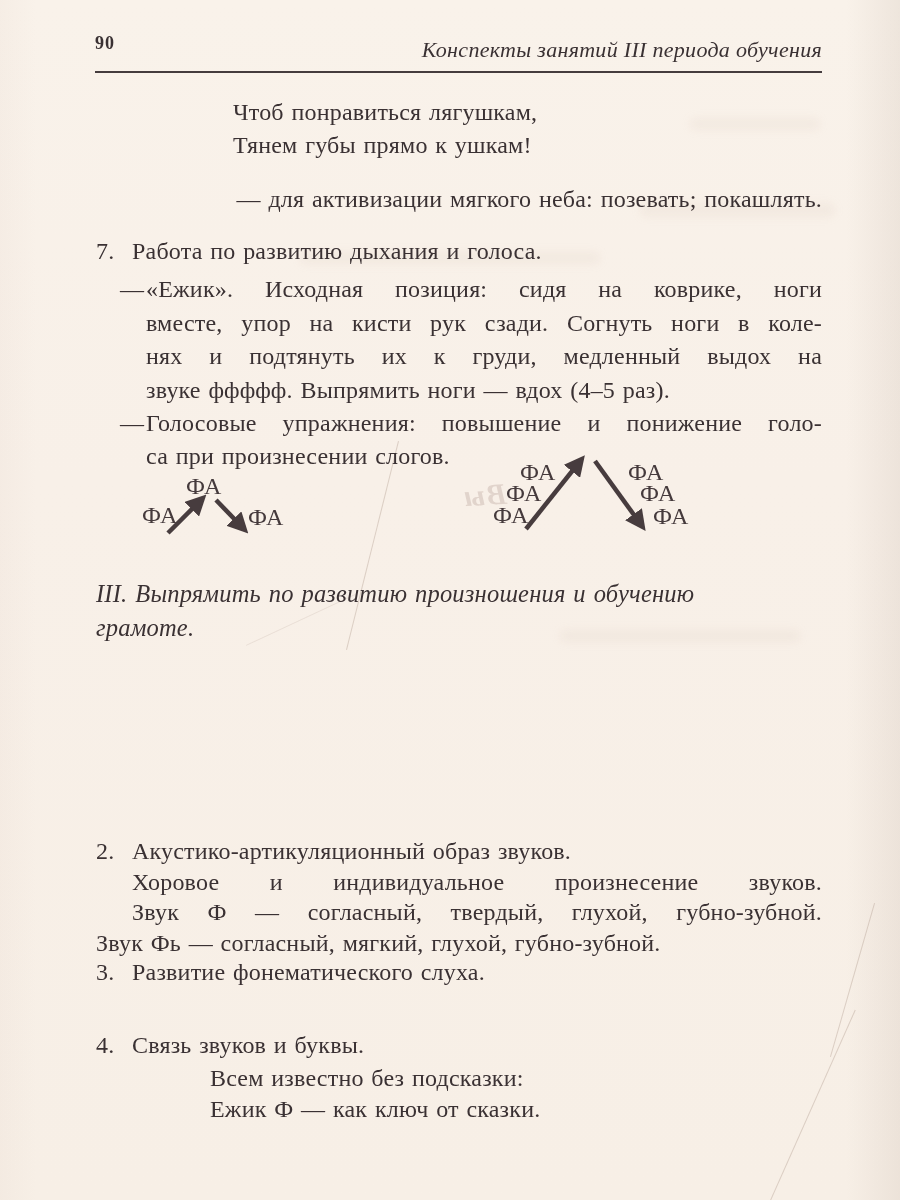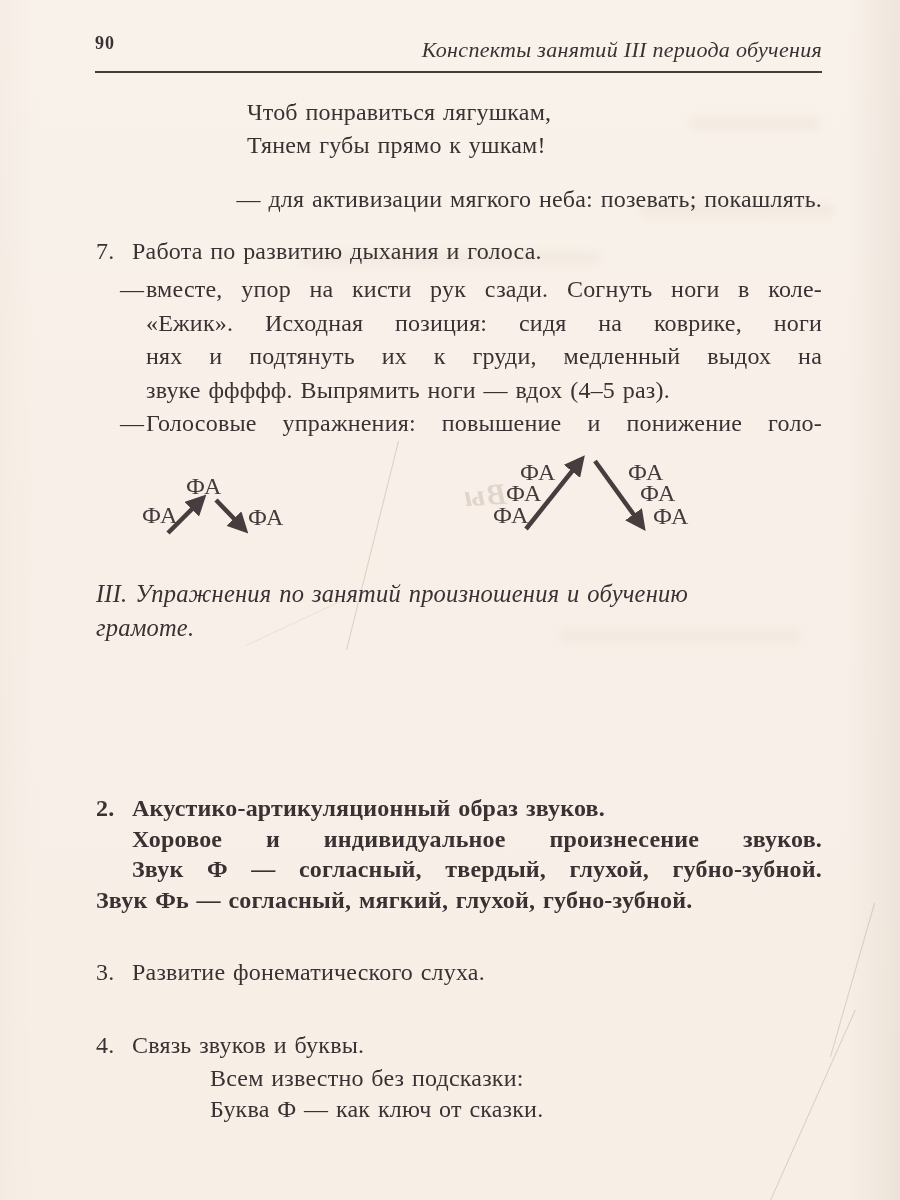--- a/index.html
+++ b/index.html
@@ -22,7 +22,7 @@
   .pagenum{left:95px;top:33px;font-size:18px;font-weight:bold;letter-spacing:1px;}
   .runtitle{right:78px;top:37px;font-size:22px;font-style:italic;letter-spacing:0.3px;}
   .rule{left:95px;top:71px;width:727px;height:2px;background:#453c3e;}
-  .poem-top{left:233px;top:96px;line-height:33px;margin-left:14px;}
+  .poem-top{left:233px;top:96px;line-height:33px;}
   .softpalate{left:96px;top:183px;width:726px;line-height:33px;text-align:right;}
   .numbered{left:96px;width:726px;}
   .numspan{display:inline-block;width:36px;}

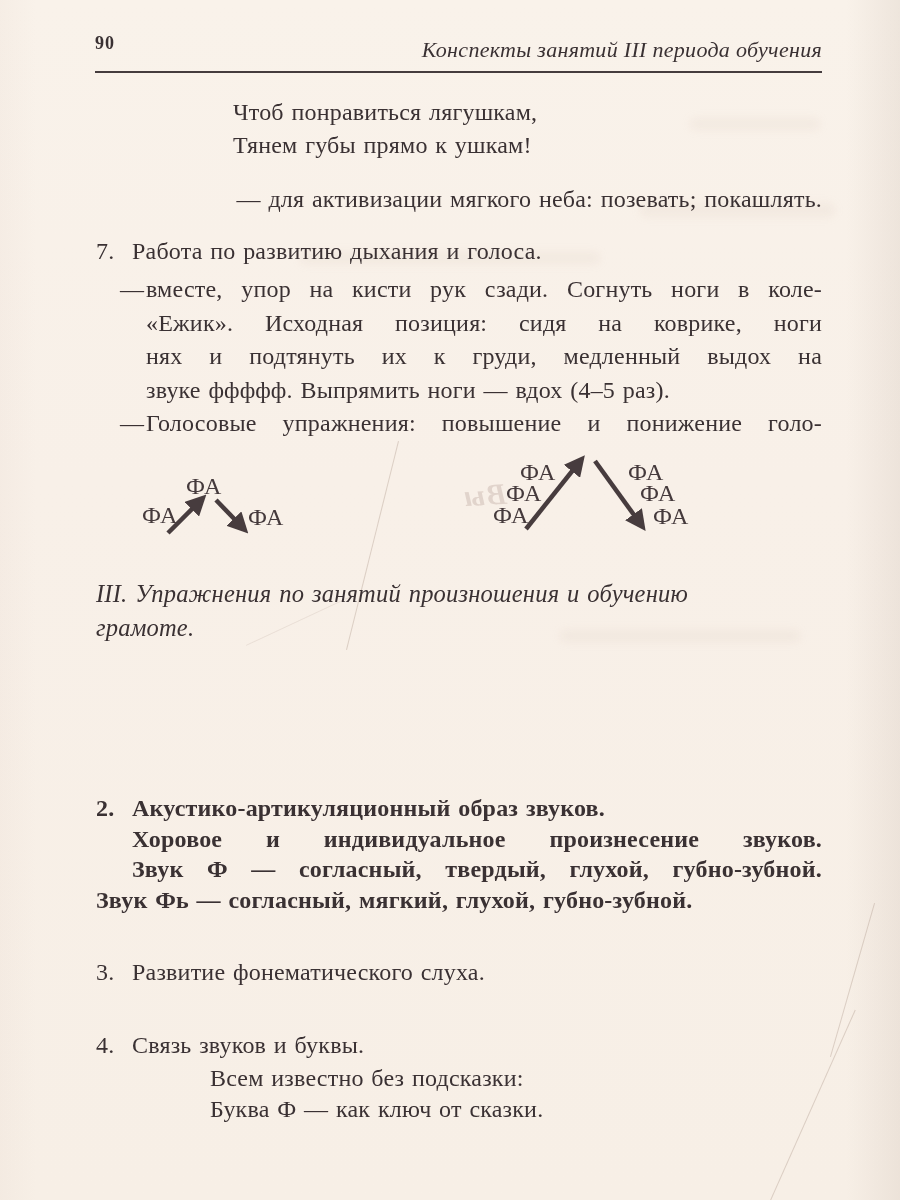--- a/index.html
+++ b/index.html
@@ -91,8 +91,8 @@
   <div class="abs txt subitem i7s1">
     <span class="subdash">—</span>
     <div class="subtext">
+      <div class="line just">«Ежик». Исходная позиция: сидя на коврике, ноги</div>
       <div class="line just">вместе, упор на кисти рук сзади. Согнуть ноги в коле-</div>
-      <div class="line just">«Ежик». Исходная позиция: сидя на коврике, ноги</div>
       <div class="line just">нях и подтянуть их к груди, медленный выдох на</div>
       <div class="line">звуке ффффф. Выпрямить ноги — вдох (4–5 раз).</div>
     </div>

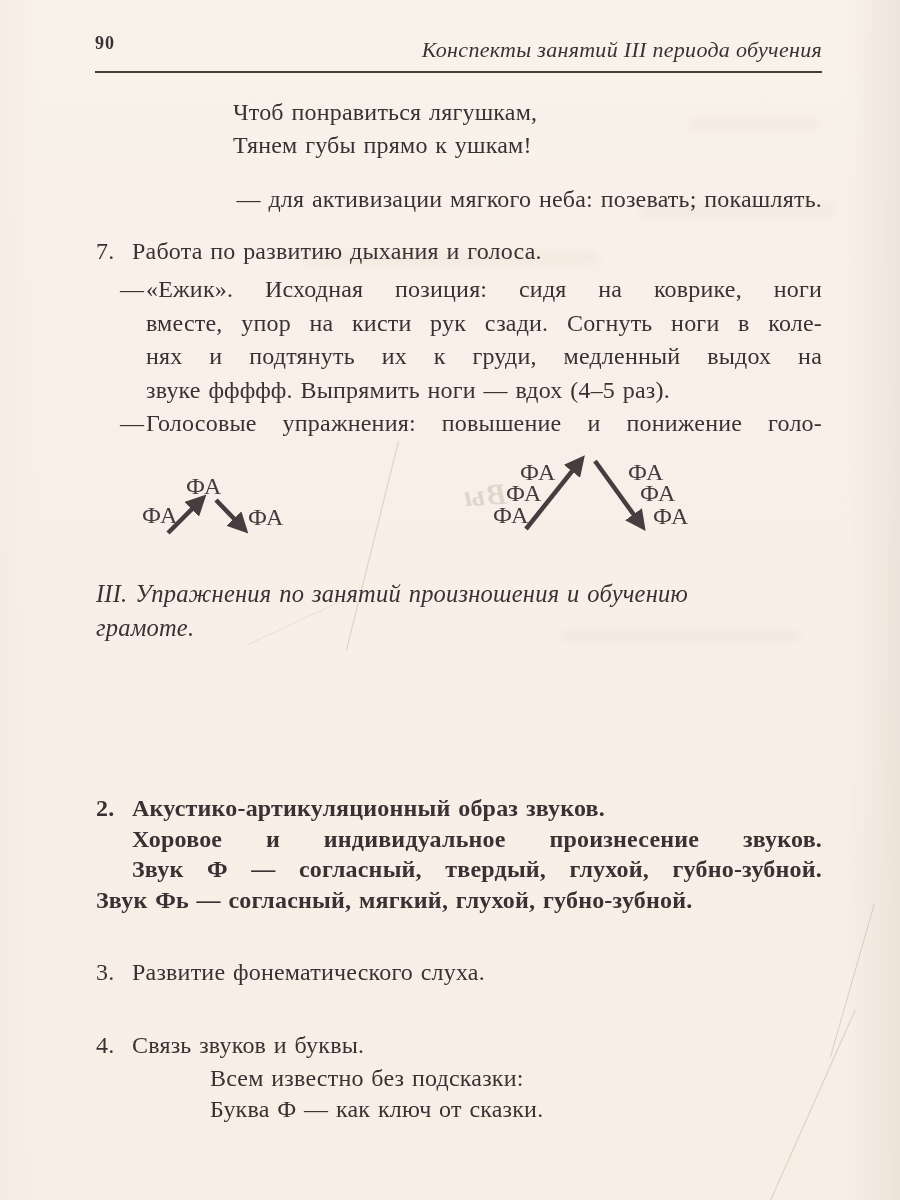--- a/index.html
+++ b/index.html
@@ -102,6 +102,7 @@
     <span class="subdash">—</span>
     <div class="subtext">
       <div class="line just">Голосовые упражнения: повышение и понижение голо-</div>
+      <div class="line">са при произнесении слогов.</div>
     </div>
   </div>
 

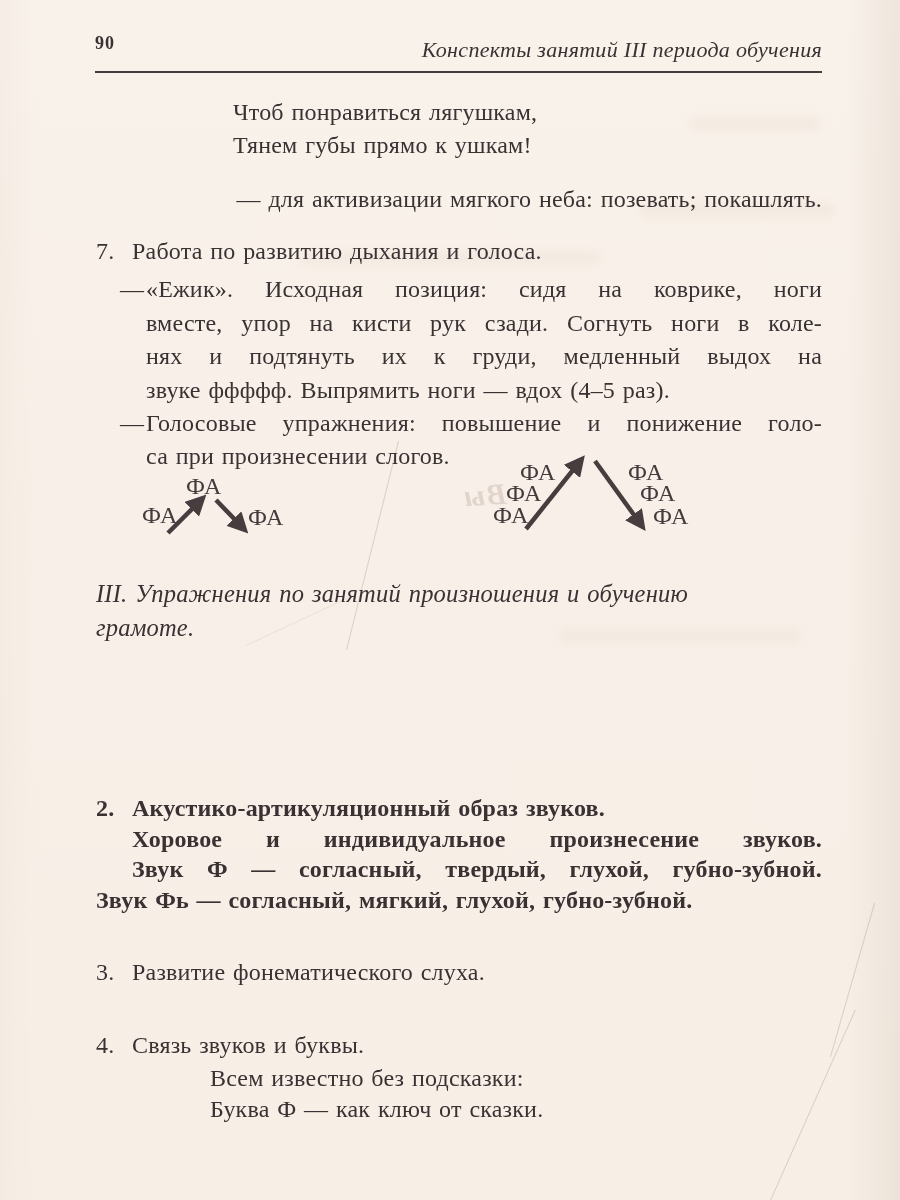--- a/index.html
+++ b/index.html
@@ -130,7 +130,7 @@
   </div>
 
   <div class="abs txt sec3">
-    <div class="line">III. Упражнения по занятий произношения и обучению</div>
+    <div class="line">III. Выпрямить по развитию произношения и обучению</div>
     <div class="line">грамоте.</div>
   </div>
 

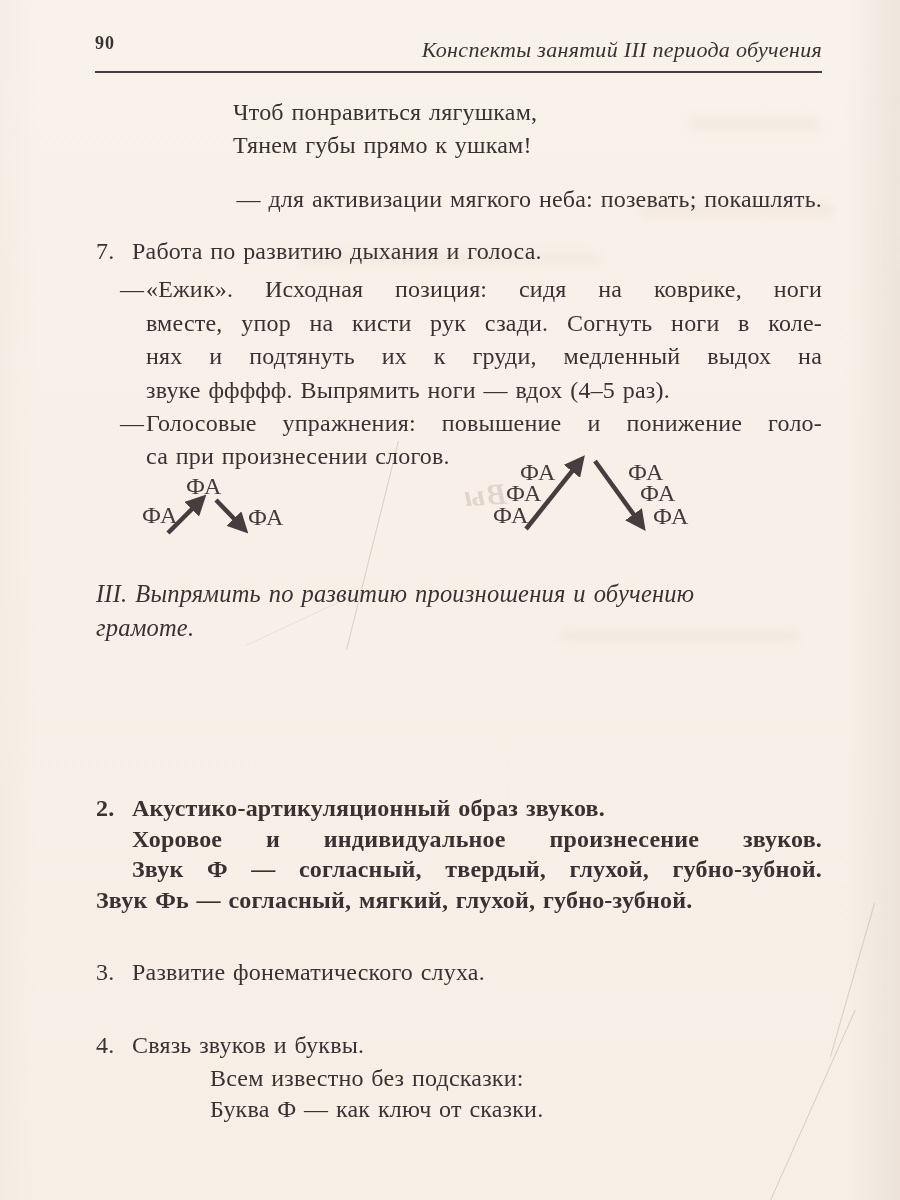--- a/index.html
+++ b/index.html
@@ -37,7 +37,7 @@
   .arrows{position:absolute;left:0;top:0;}
   .sec3{left:96px;top:577px;font-style:italic;line-height:34px;font-size:24.5px;}
   .item1{top:659px;line-height:30.8px;}
-  .item2{top:793px;line-height:30.6px;font-weight:bold;}
+  .item2{top:836px;line-height:30.6px;}
   .item3{top:957px;line-height:31px;}
   .item4{top:1032px;}
   .poem-bottom{left:210px;top:1063px;line-height:31px;}

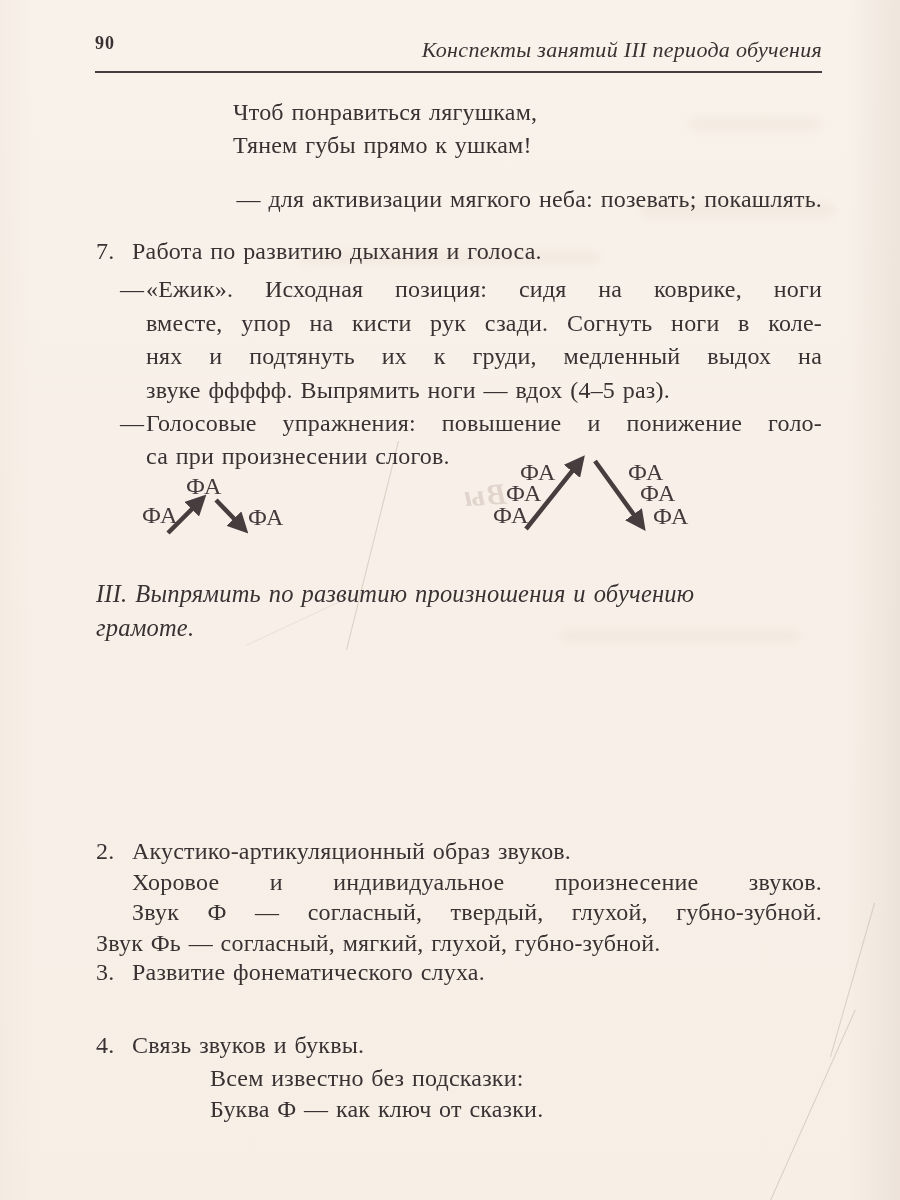--- a/index.html
+++ b/index.html
@@ -152,7 +152,7 @@
 
   <div class="abs txt poem-bottom">
     <div class="line">Всем известно без подсказки:</div>
-    <div class="line">Буква Ф — как ключ от сказки.</div>
+    <div class="line">Ежик Ф — как ключ от сказки.</div>
   </div>
 
 </div>

